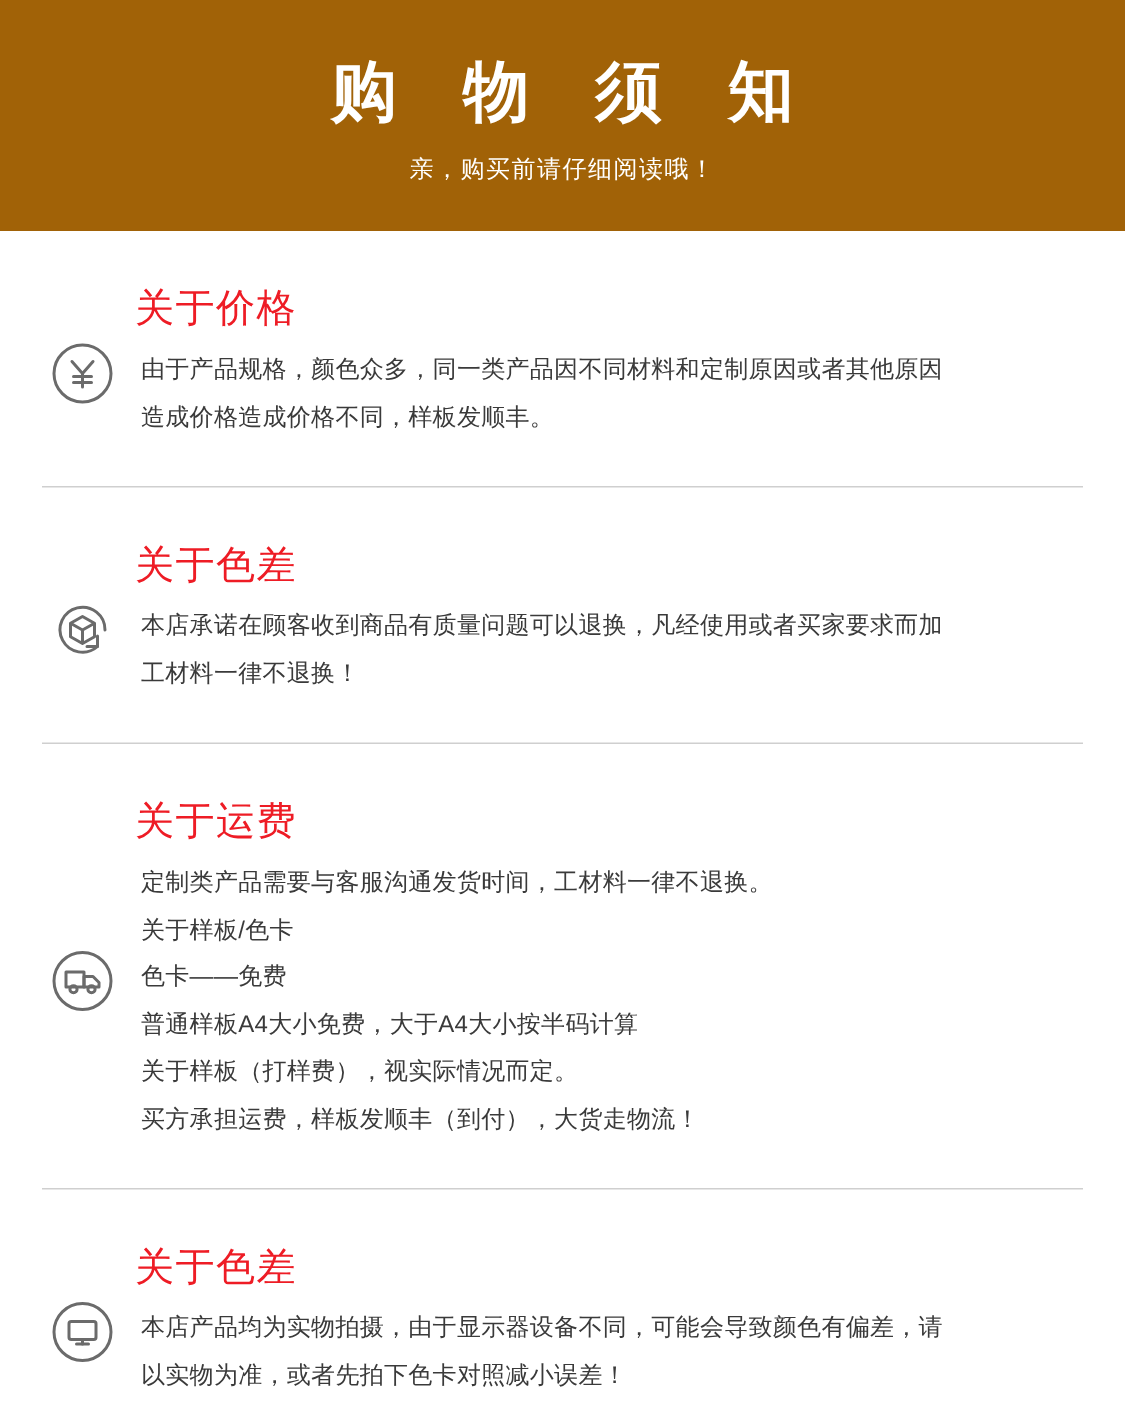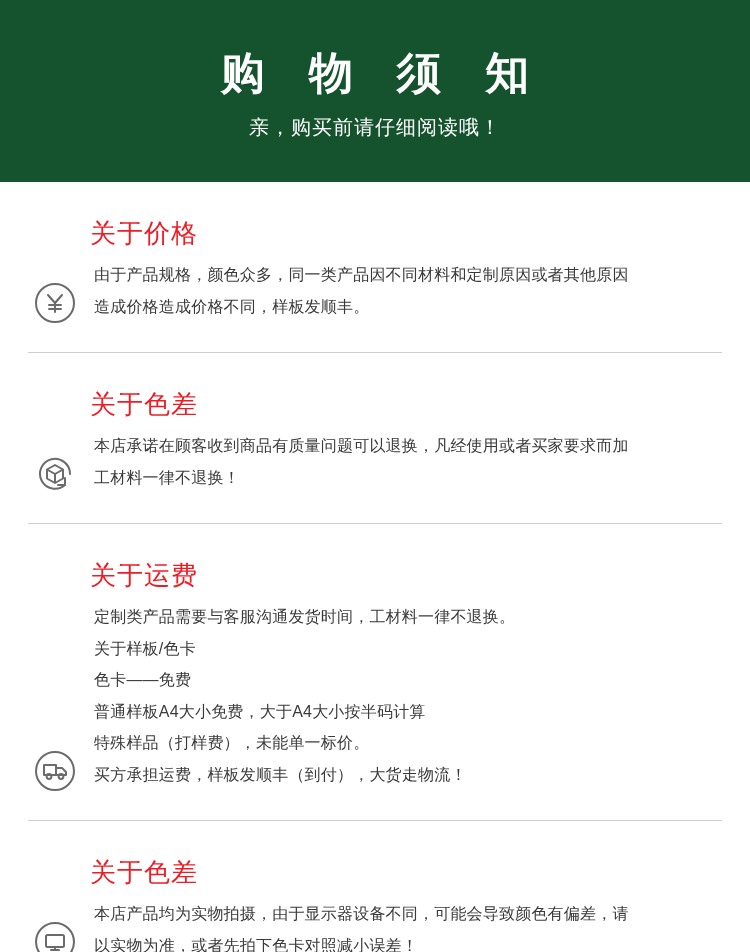--- a/index.html
+++ b/index.html
@@ -24,8 +24,8 @@
 
   
   .banner {
-    background: #14532d;
-    height: 182px;
+    background: #a16207;
+    height: 154px;
     width: 750px;
     box-sizing: border-box;
     display: flex;

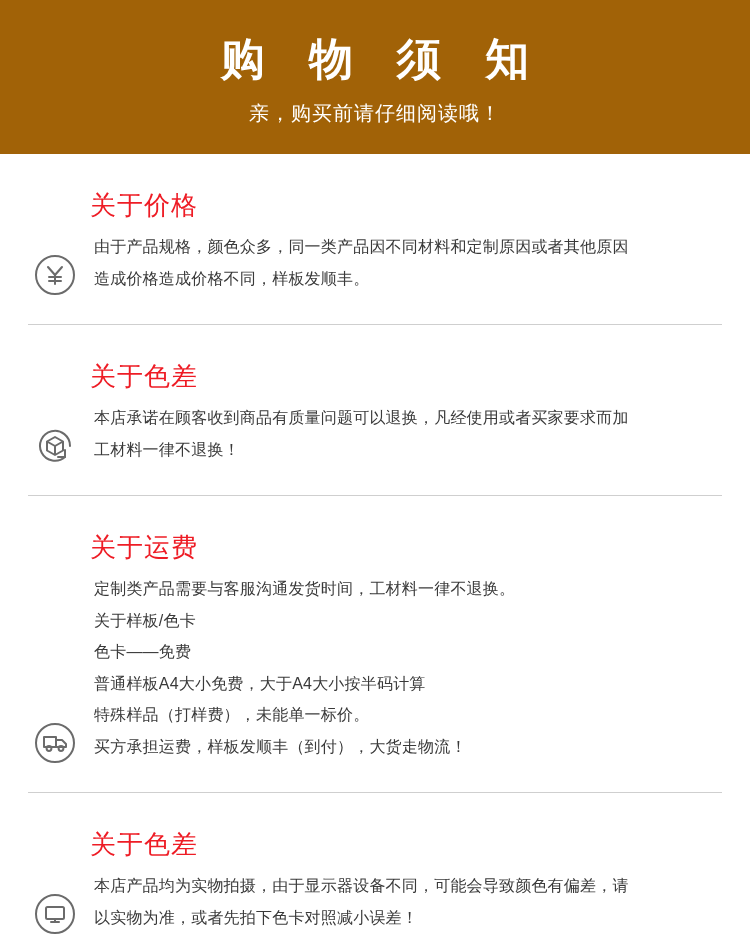--- a/index.html
+++ b/index.html
@@ -46,7 +46,7 @@
   }
   .banner-sub {
     color: #ffffff;
-    font-size: 20px;
+    font-size: 16px;
     letter-spacing: 1px;
     margin-top: 14px;
   }

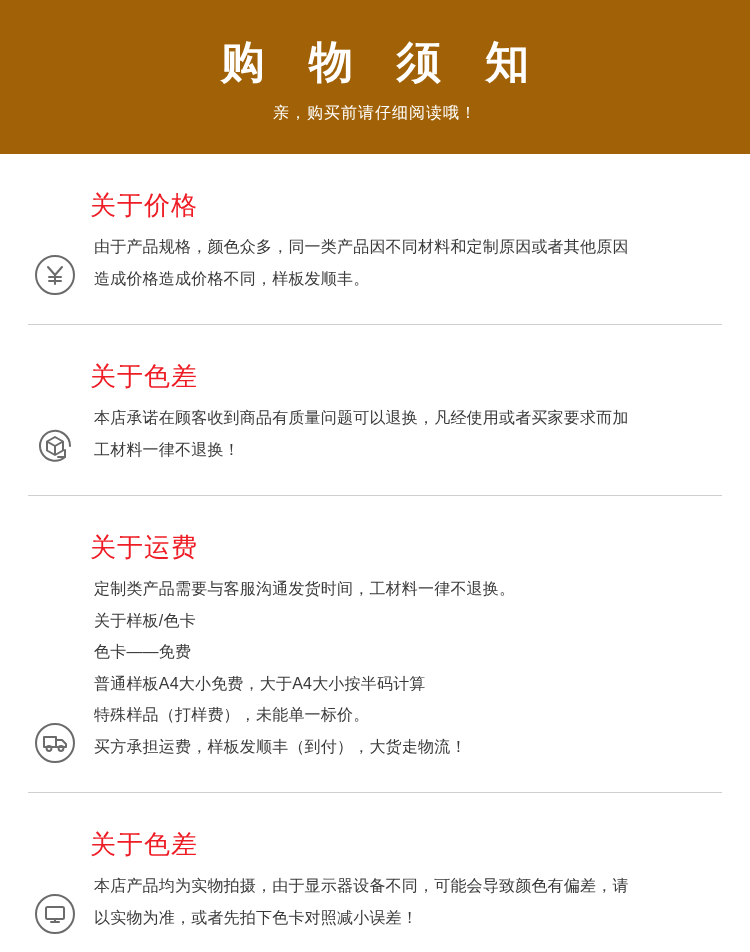--- a/index.html
+++ b/index.html
@@ -58,7 +58,7 @@
   }
   .section {
     display: flex;
-    align-items: flex-end;
+    align-items: center;
     border-bottom: 1px solid #cfcfcf;
     padding: 34px 0 28px 0;
   }

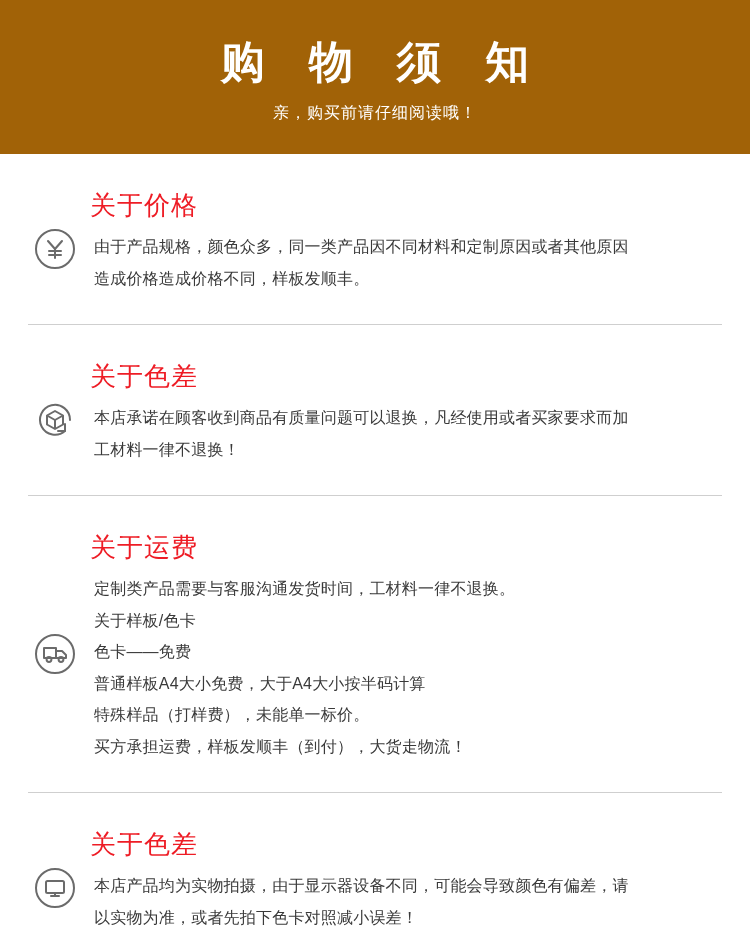--- a/index.html
+++ b/index.html
@@ -166,7 +166,7 @@
           <p>关于样板/色卡</p>
           <p>色卡——免费</p>
           <p>普通样板A4大小免费，大于A4大小按半码计算</p>
-          <p>特殊样品（打样费），未能单一标价。</p>
+          <p>关于样板（打样费），视实际情况而定。</p>
           <p>买方承担运费，样板发顺丰（到付），大货走物流！</p>
         </div>
       </div>

